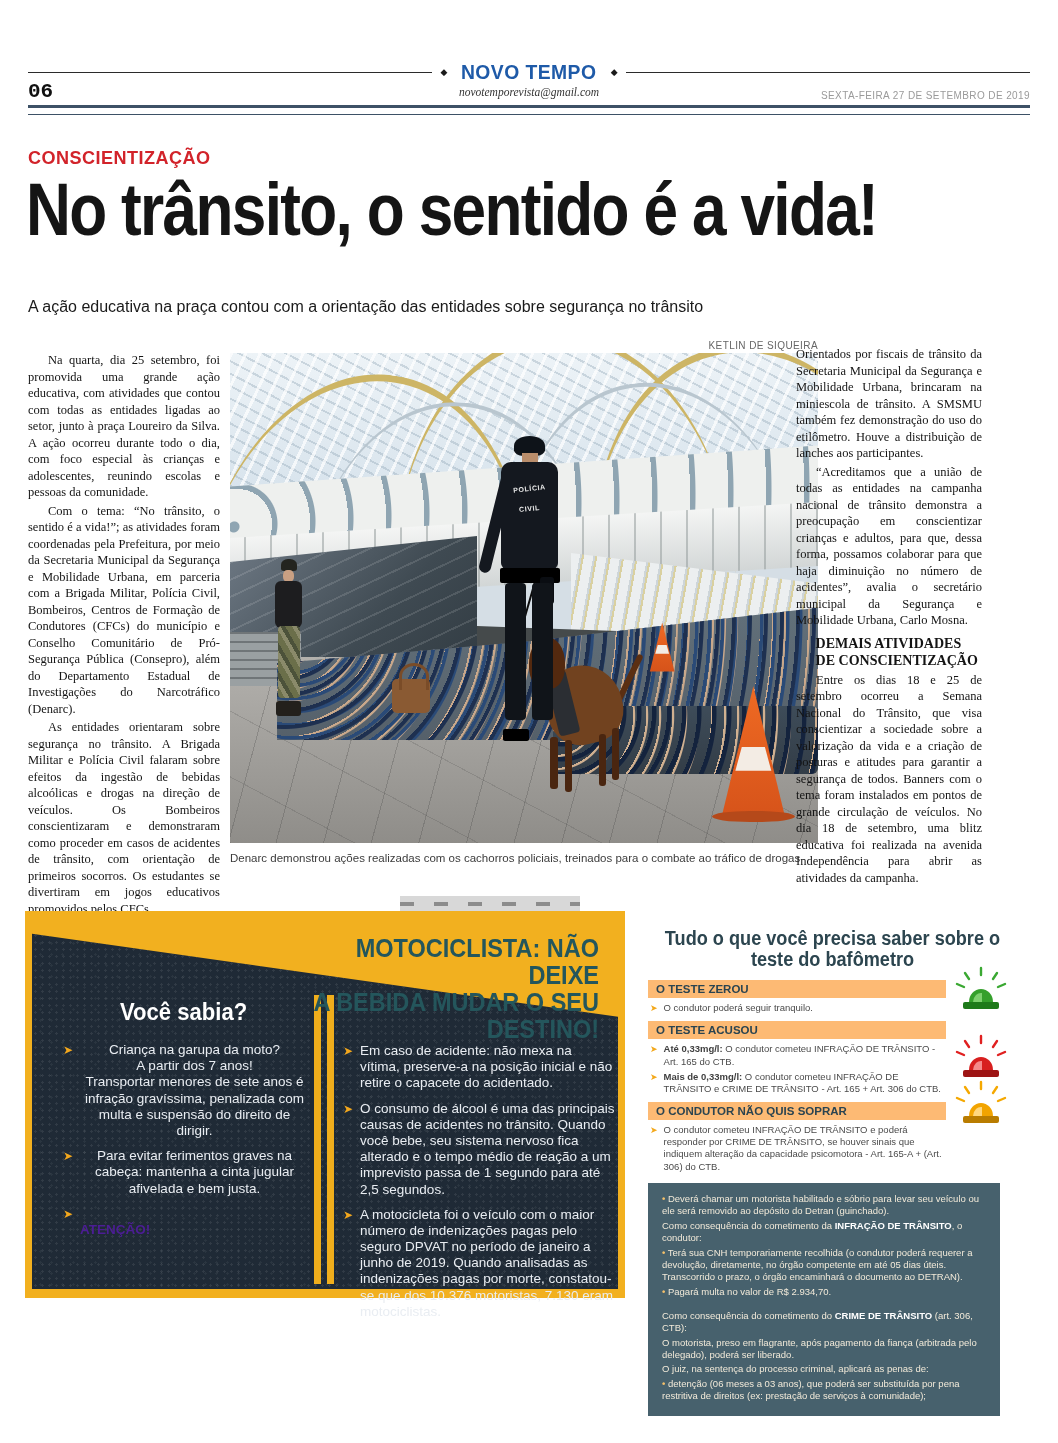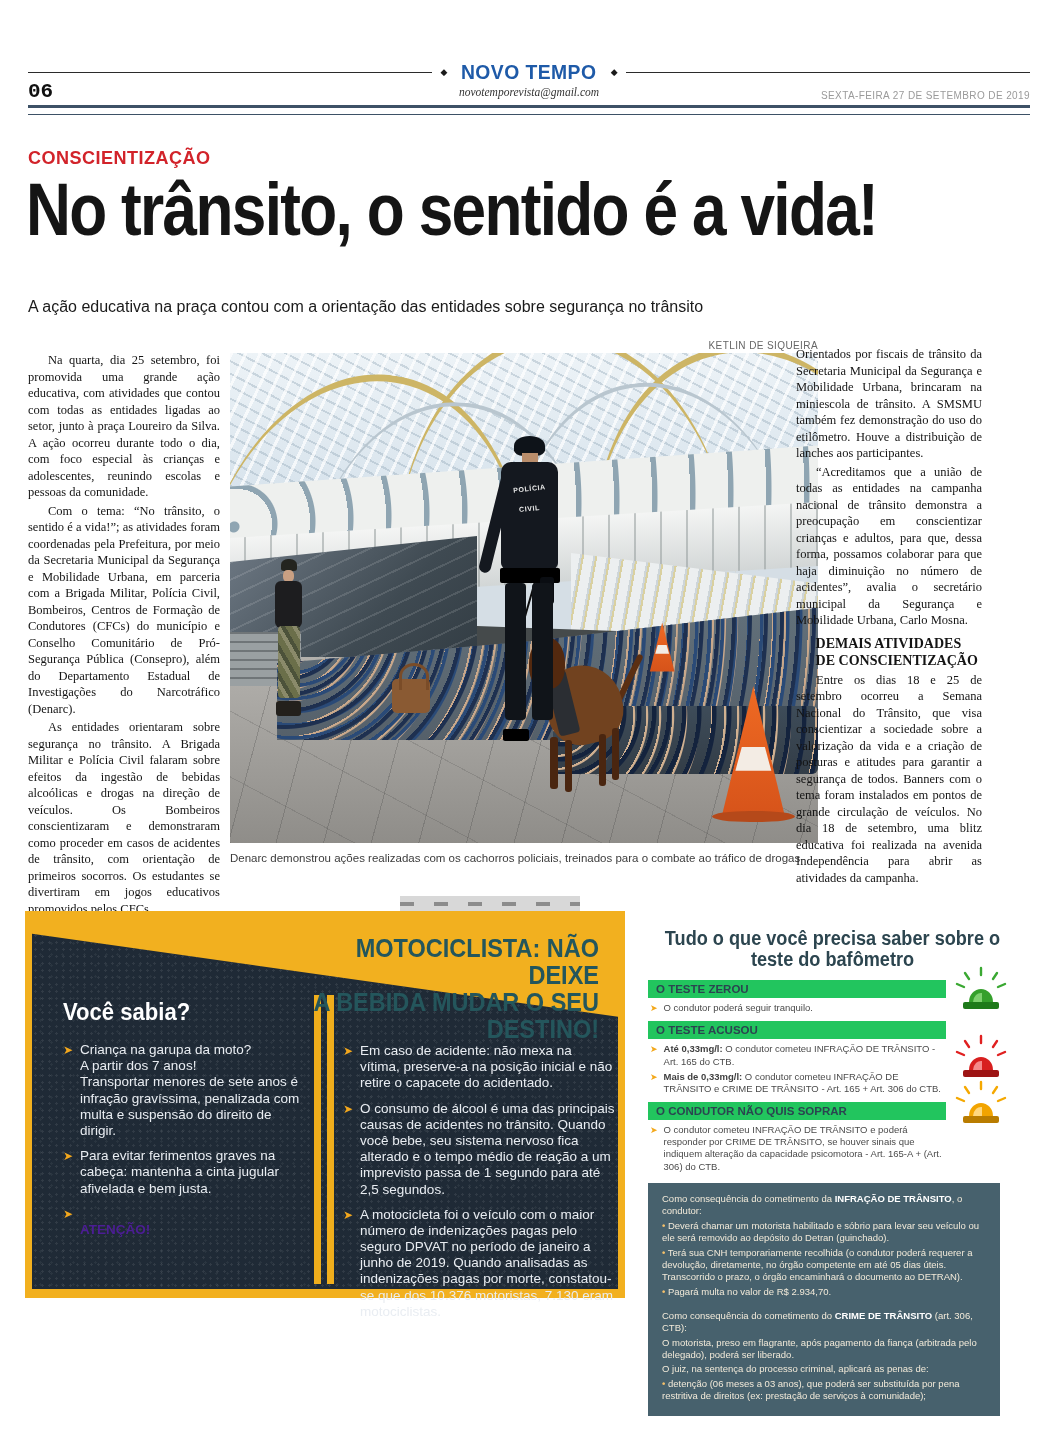--- a/index.html
+++ b/index.html
@@ -148,7 +148,7 @@
   .baf-title{text-align:center;color:#2c454f;font-weight:800;font-size:19.5px;line-height:1.1;
      transform:scaleX(.93);margin-bottom:9px;}
   .baf-main{width:298px;}
-  .baf-bar{background:#22c55e;color:#2b4450;font-weight:bold;font-size:11.5px;
+  .baf-bar{background:#fdba74;color:#2b4450;font-weight:bold;font-size:11.5px;
      padding:3px 8px;margin:6px 0 4px 0;}
   .baf-li{display:flex;gap:6px;font-size:9.5px;line-height:1.3;color:#4a4a4a;margin:0 0 3px 2px;}
   .baf-li .promo-arrow{font-size:9px;color:#f3a81b;line-height:1.5;}

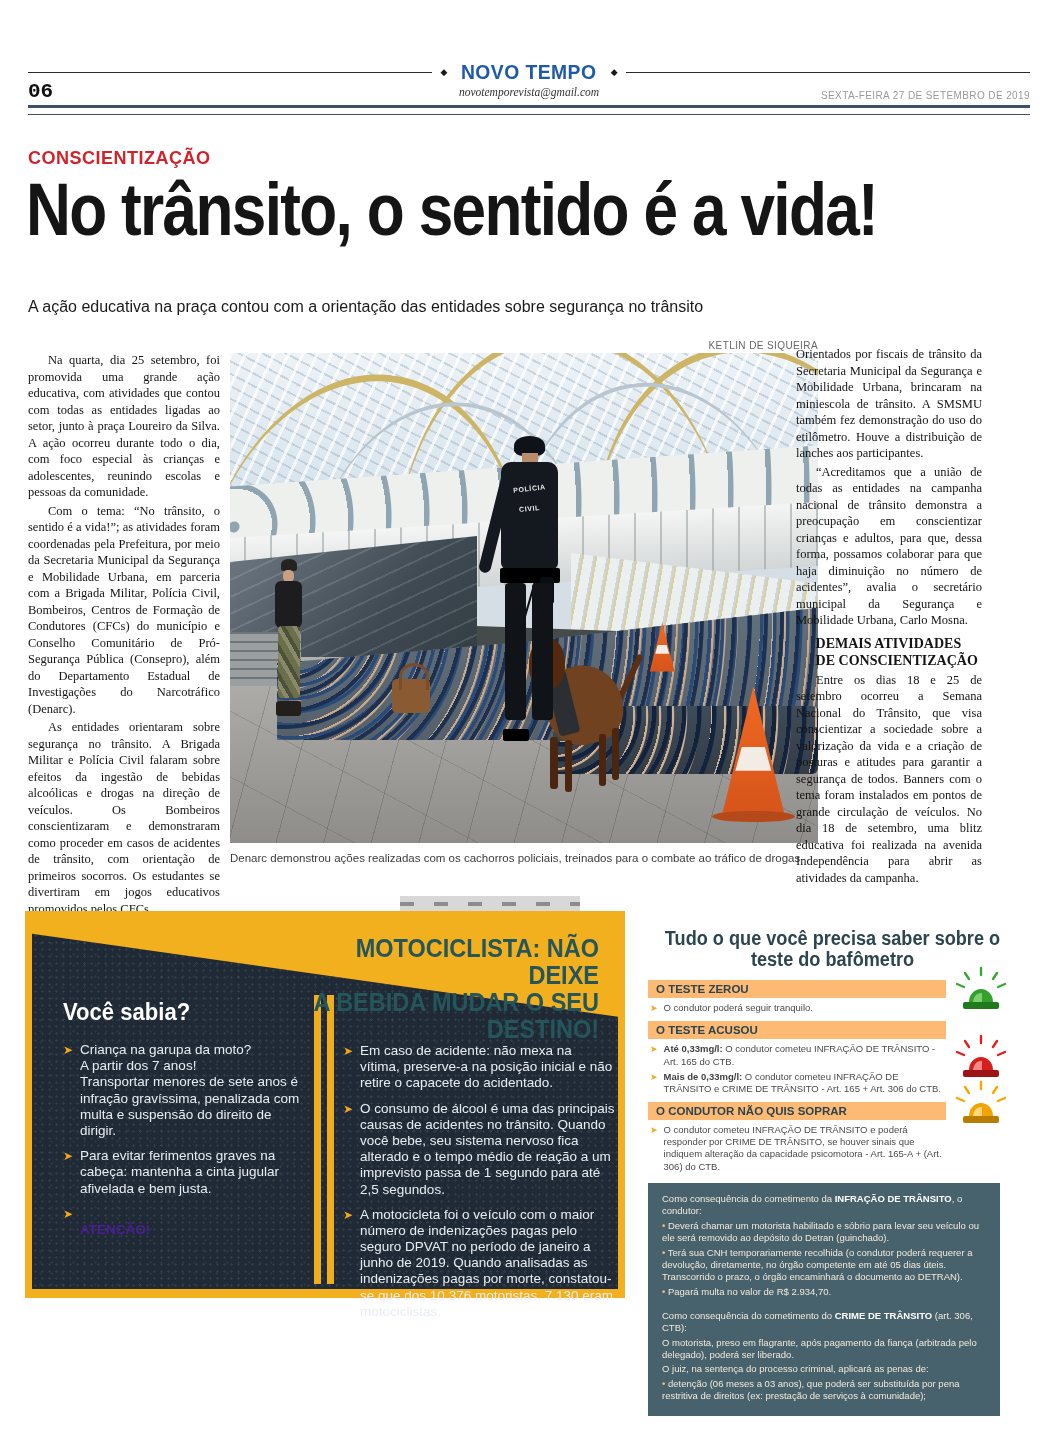--- a/index.html
+++ b/index.html
@@ -135,7 +135,7 @@
   .promo-title{position:absolute;right:26px;top:24px;width:330px;text-align:right;
      color:#24565c;font-weight:800;font-size:25px;line-height:1.08;
      transform:scaleX(.94);transform-origin:100% 0;}
-  .vs-col{position:absolute;left:38px;top:88px;width:246px;color:#e9edf2;}
+  .vs-col{position:absolute;left:38px;top:88px;width:246px;color:#e9edf2;text-align:center;}
   .vs-col h2{margin:0 0 16px 0;font-size:23px;color:#fff;display:inline-block;
      transform:scaleX(.96);transform-origin:0 50%;}
   .mt-col{position:absolute;left:318px;top:132px;width:272px;color:#e9edf2;}

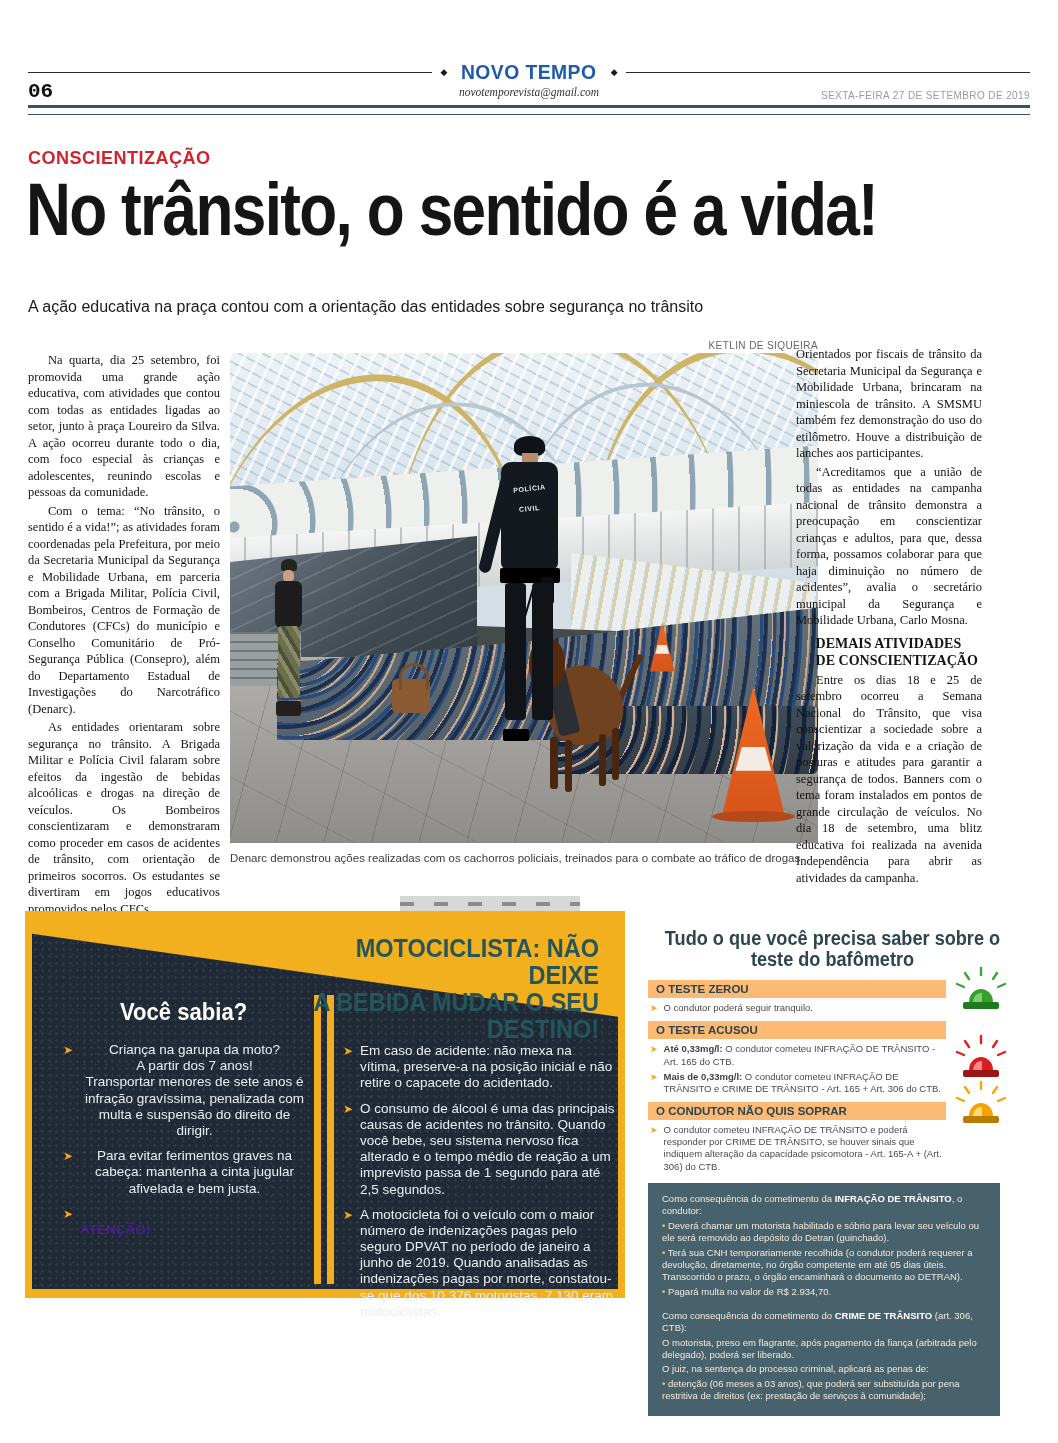--- a/index.html
+++ b/index.html
@@ -374,8 +374,8 @@
     </svg>
 
     <div class="slate">
+      <p><span class="dot">•</span> <span>Deverá chamar um motorista habilitado e sóbrio para levar seu veículo ou ele será removido ao depósito do Detran (guinchado).</span></p>
       <p><span>Como consequência do cometimento da </span><b>INFRAÇÃO DE TRÂNSITO</b><span>, o condutor:</span></p>
-      <p><span class="dot">•</span> <span>Deverá chamar um motorista habilitado e sóbrio para levar seu veículo ou ele será removido ao depósito do Detran (guinchado).</span></p>
       <p><span class="dot">•</span> <span>Terá sua CNH temporariamente recolhida (o condutor poderá requerer a devolução, diretamente, no órgão competente em até 05 dias úteis. Transcorrido o prazo, o órgão encaminhará o documento ao DETRAN).</span></p>
       <p><span class="dot">•</span> <span>Pagará multa no valor de R$ 2.934,70.</span></p>
       <div class="gap"></div>

